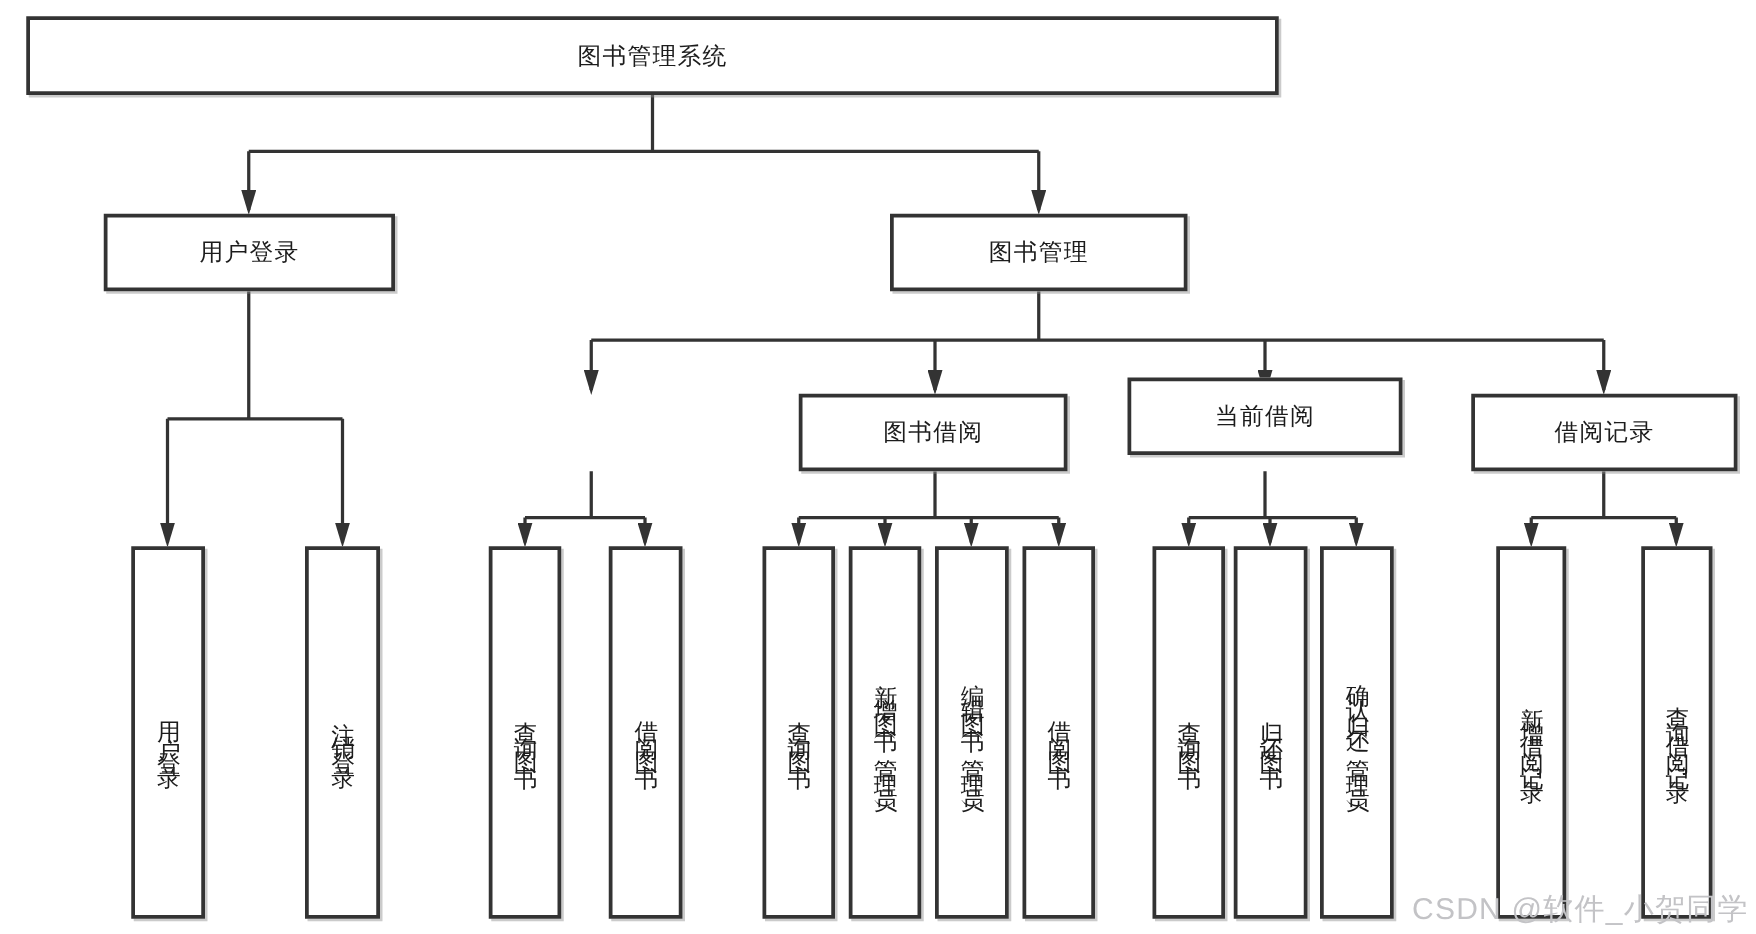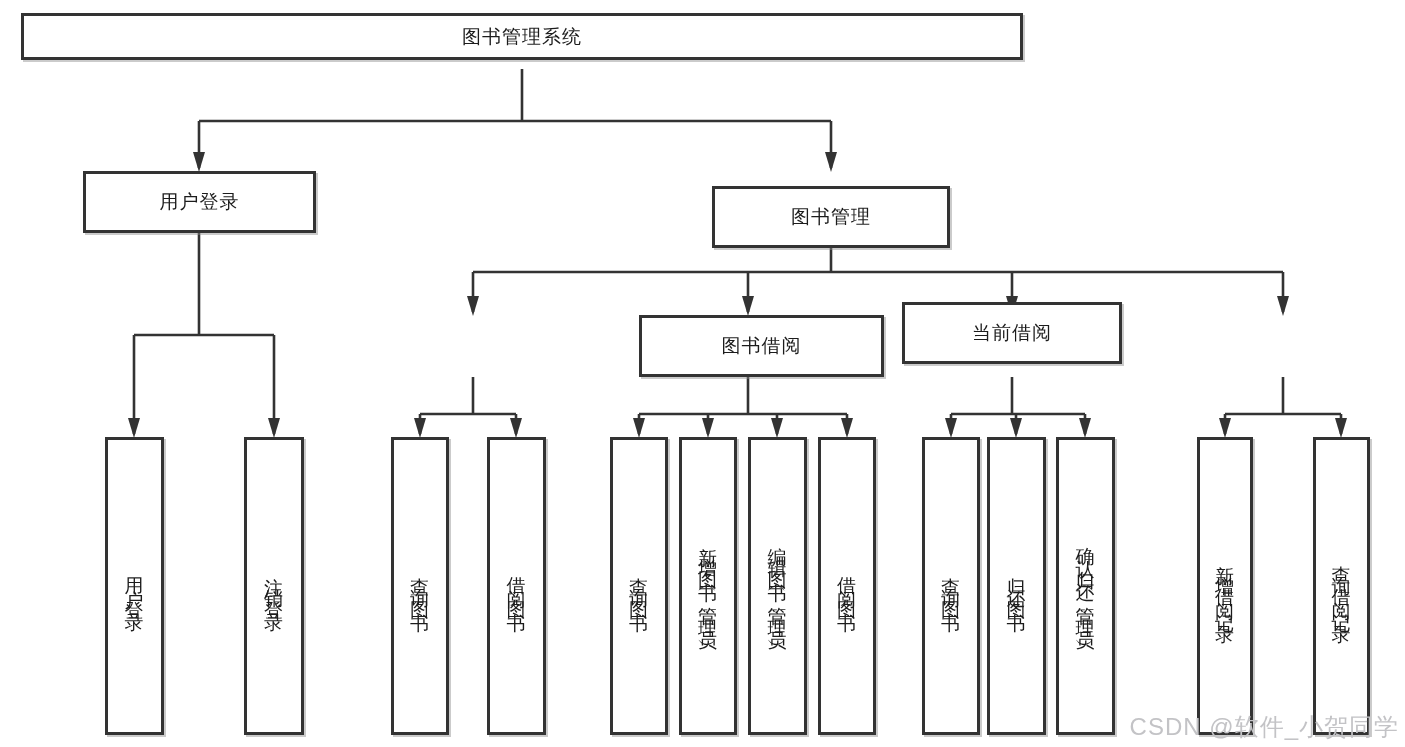--- a/index.html
+++ b/index.html
@@ -48,7 +48,7 @@
   }
   .root-box {
     left: 21px; top: 13px;
-    width: 1002px; height: 47px;
+    width: 1002px; height: 63px;
   }
   .lvl-box {
     height: 62px;

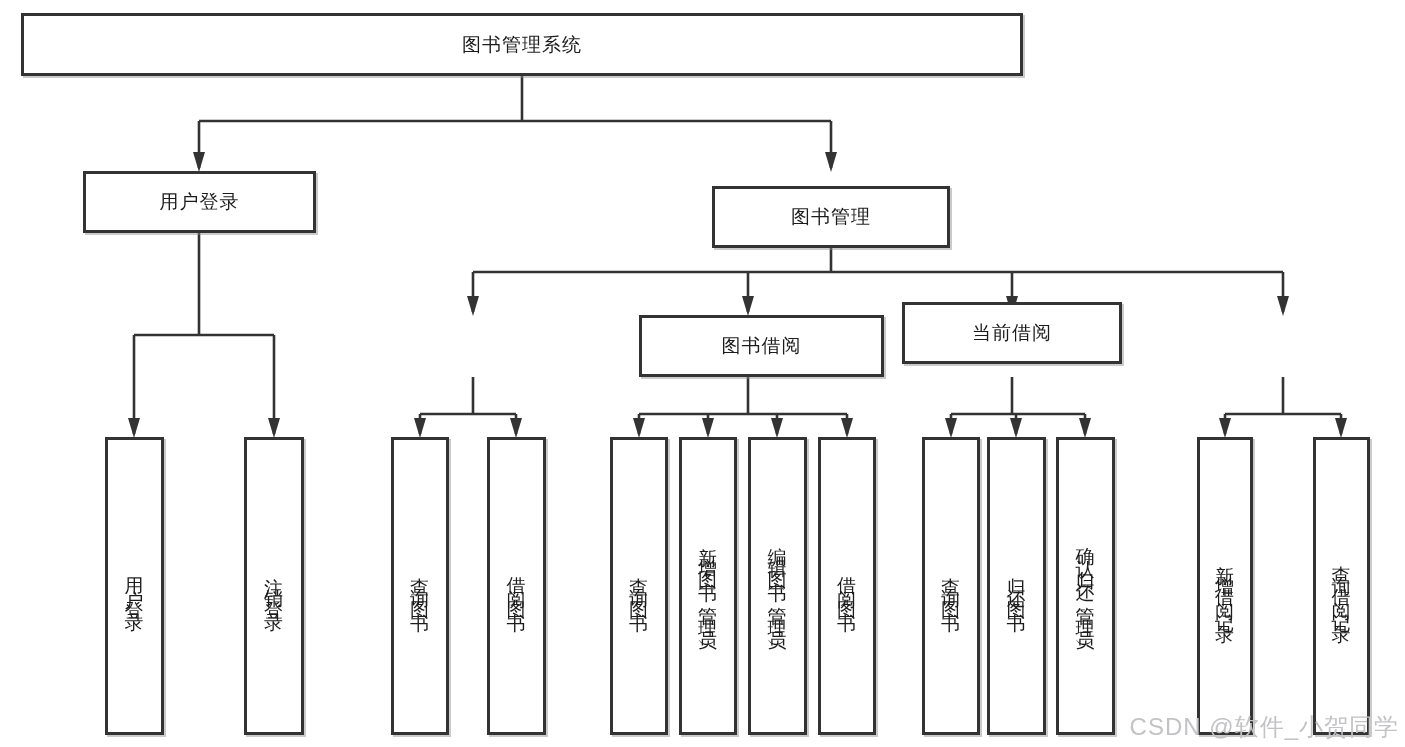--- a/index.html
+++ b/index.html
@@ -130,7 +130,7 @@
   <div class="box h-box lvl-box" style="left:83px; top:171px; width:233px;">
     <span>用户登录</span>
   </div>
-  <div class="box h-box lvl-box" style="left:712px; top:171px; width:238px;margin-top:15px;">
+  <div class="box h-box lvl-box" style="left:712px; top:171px; width:238px;">
     <span>图书管理</span>
   </div>
 

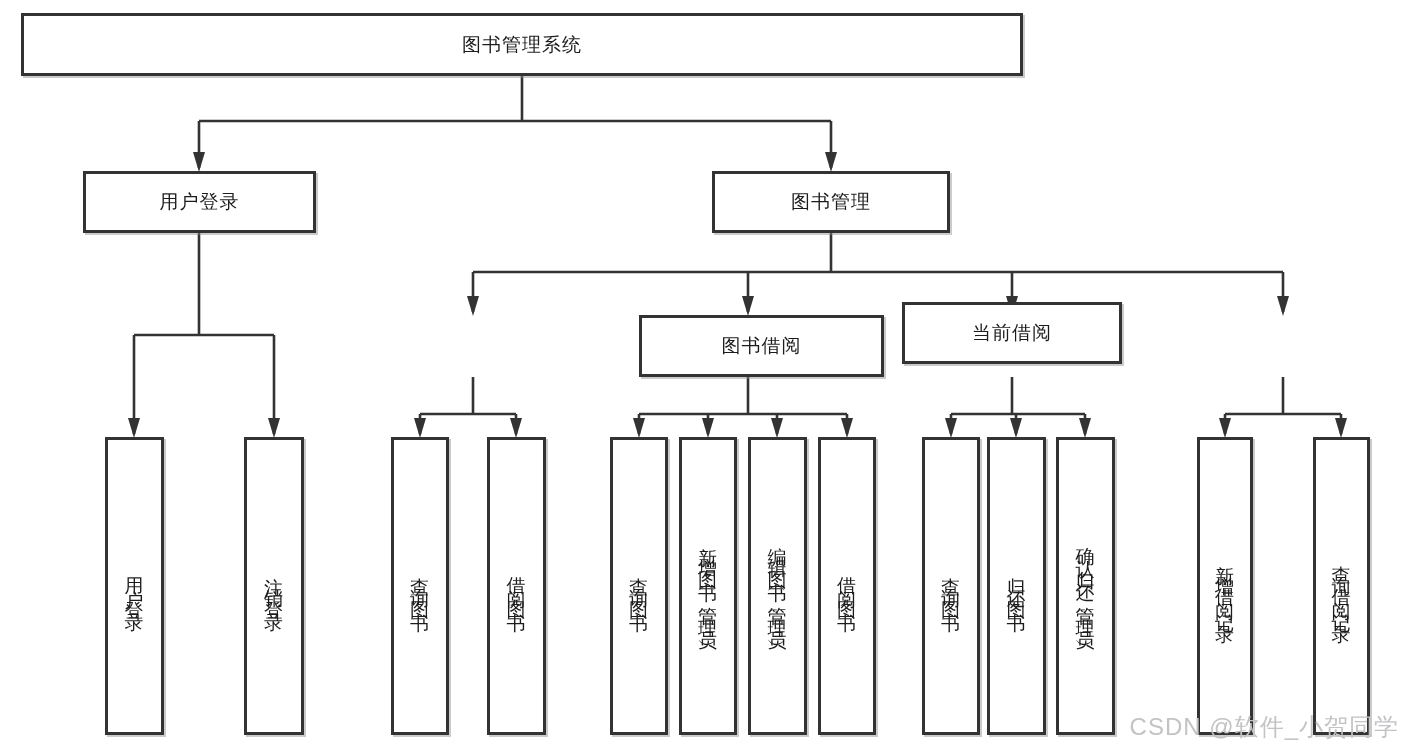--- a/index.html
+++ b/index.html
@@ -134,7 +134,7 @@
     <span>图书管理</span>
   </div>
 
-  <div class="box h-box lvl-box" style="left:639px; top:315px; width:245px;justify-content:center;">
+  <div class="box h-box lvl-box" style="left:639px; top:315px; width:215px;justify-content:center;">
     <span>图书借阅</span>
   </div>
   <div class="box h-box lvl-box" style="left:902px; top:302px; width:220px;">

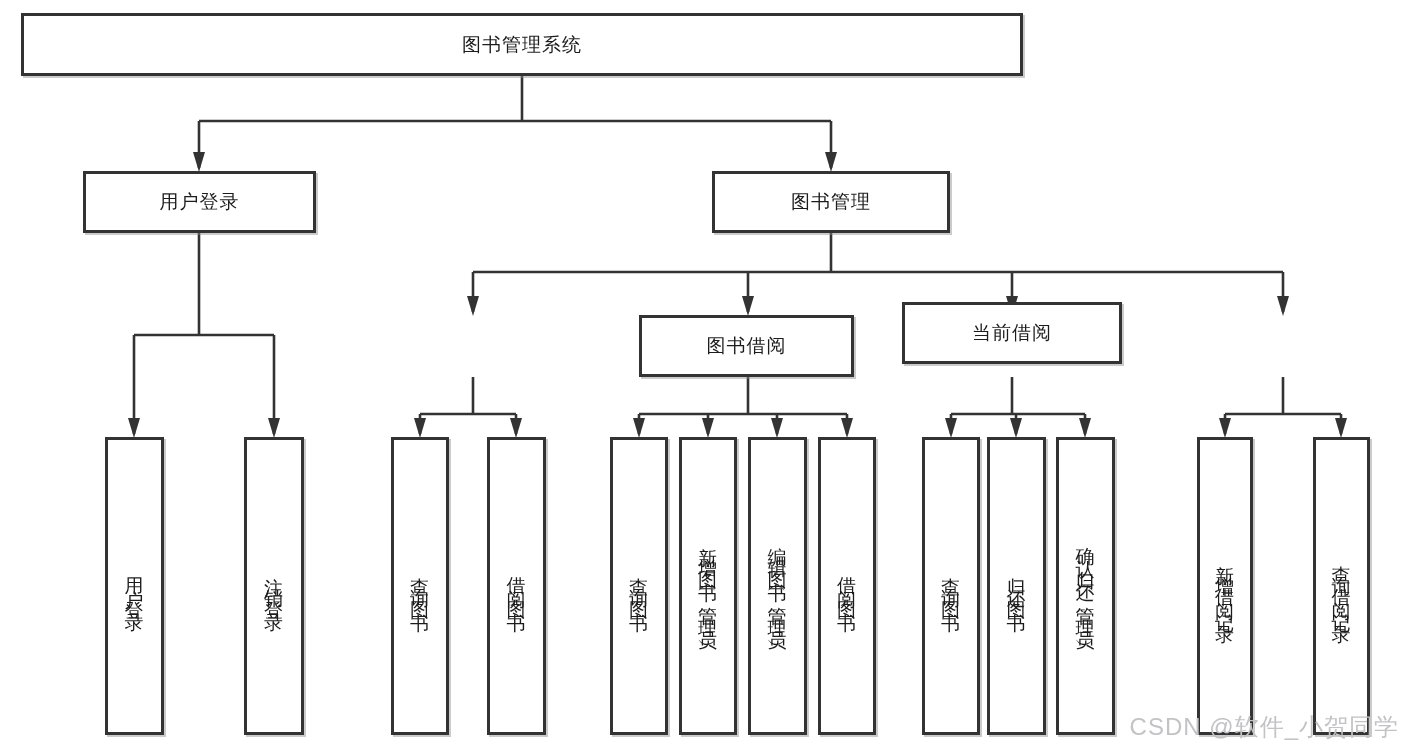--- a/index.html
+++ b/index.html
@@ -140,6 +140,9 @@
   <div class="box h-box lvl-box" style="left:902px; top:302px; width:220px;">
     <span>当前借阅</span>
   </div>
+  <div class="box h-box lvl-box" style="left:1177px; top:315px; width:213px;">
+    <span>借阅记录</span>
+  </div>
 
   <div class="box v-box" style="left:105px; width:59px;">
     <span class="vtext">用户登录</span>

